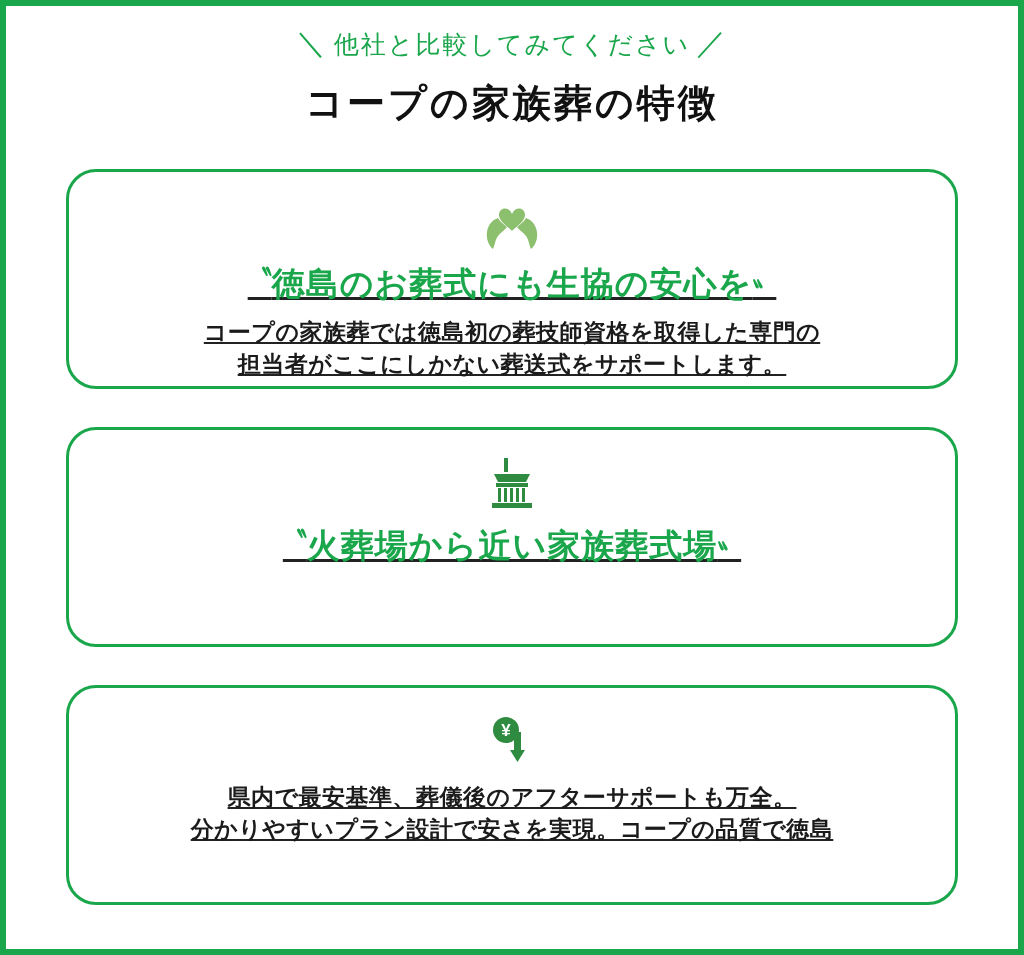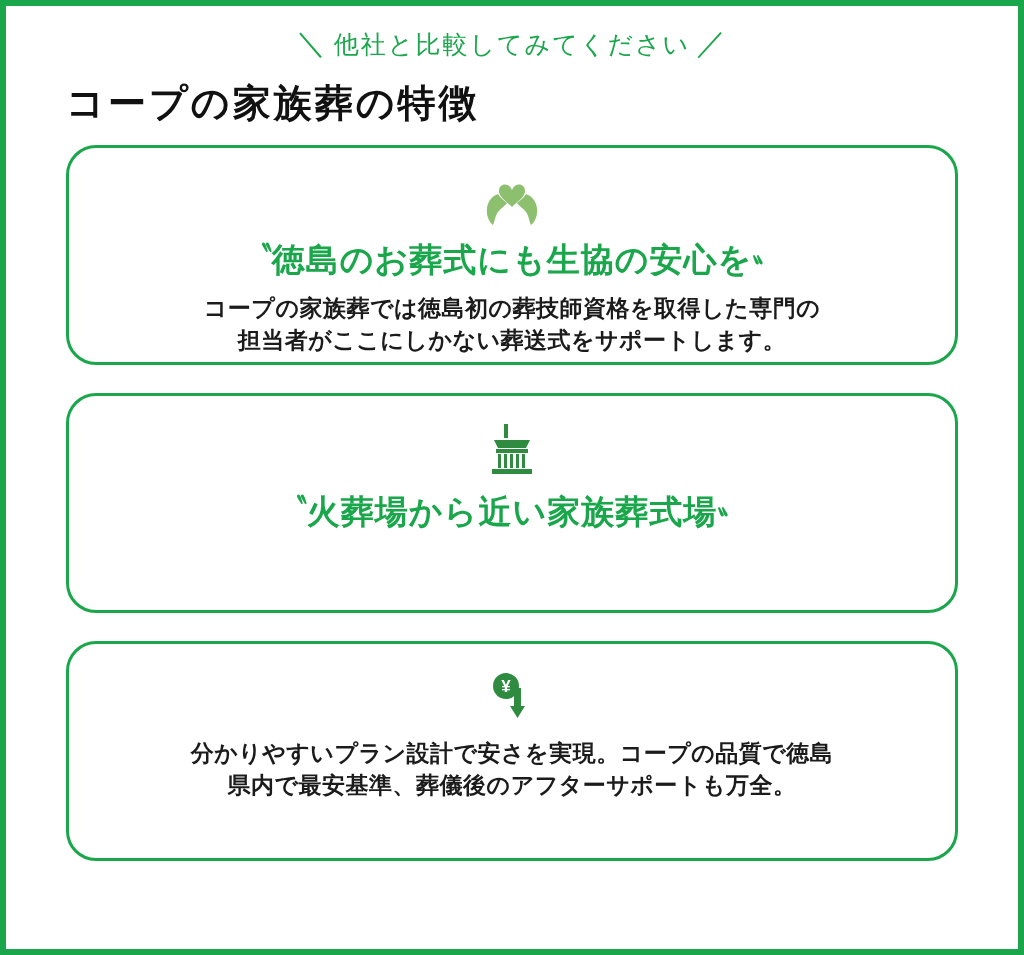--- a/index.html
+++ b/index.html
@@ -51,7 +51,7 @@
   }
   .eyebrow .slash.left { transform: translateY(-1px) scaleX(1); }
   .headline {
-    text-align: left;
+    text-align: center;
     font-size: 38px;
     font-weight: 700;
     letter-spacing: 3px;

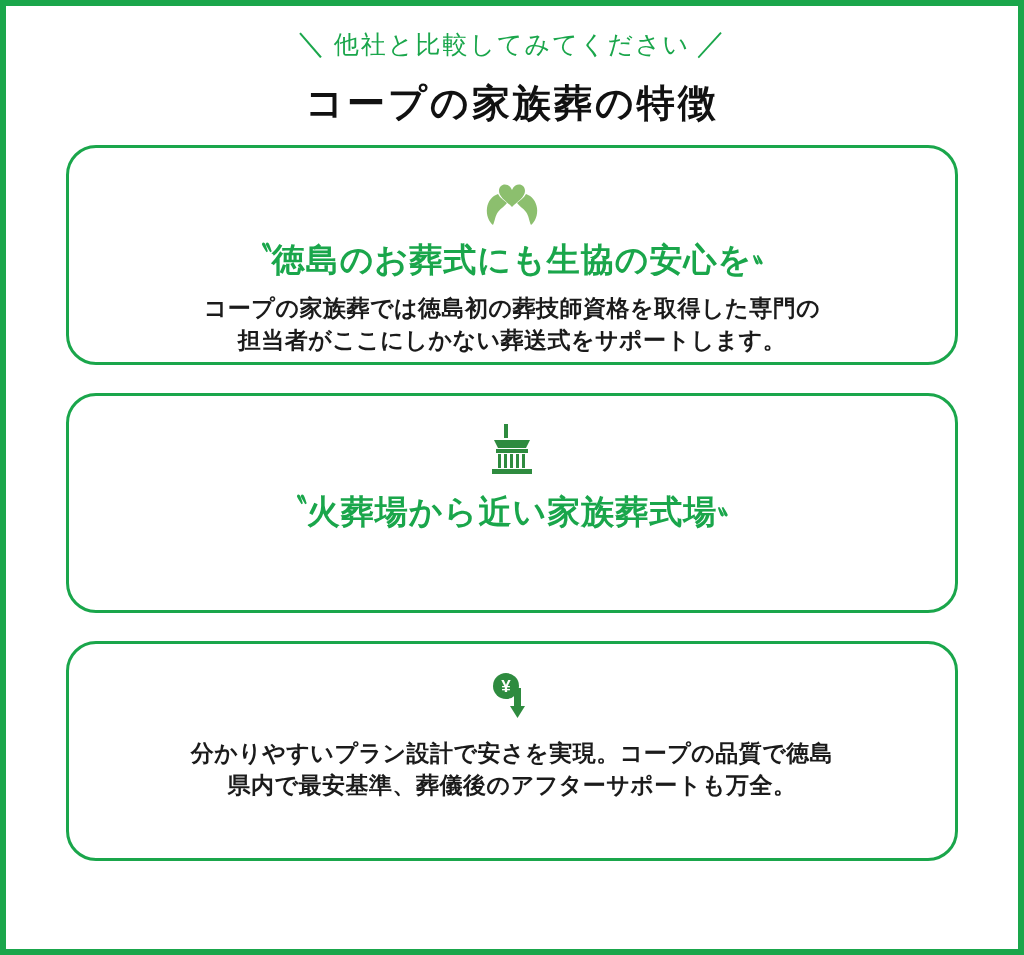--- a/index.html
+++ b/index.html
@@ -61,10 +61,11 @@
   }
   
   .cards {
-    margin-top: 16px;
+    margin-top: 40px;
     display: flex;
     flex-direction: column;
-    gap: 28px;
+    gap: 38px;
+    text-decoration: underline;
   }
   .card {
     border: 3px solid #1aa64b;

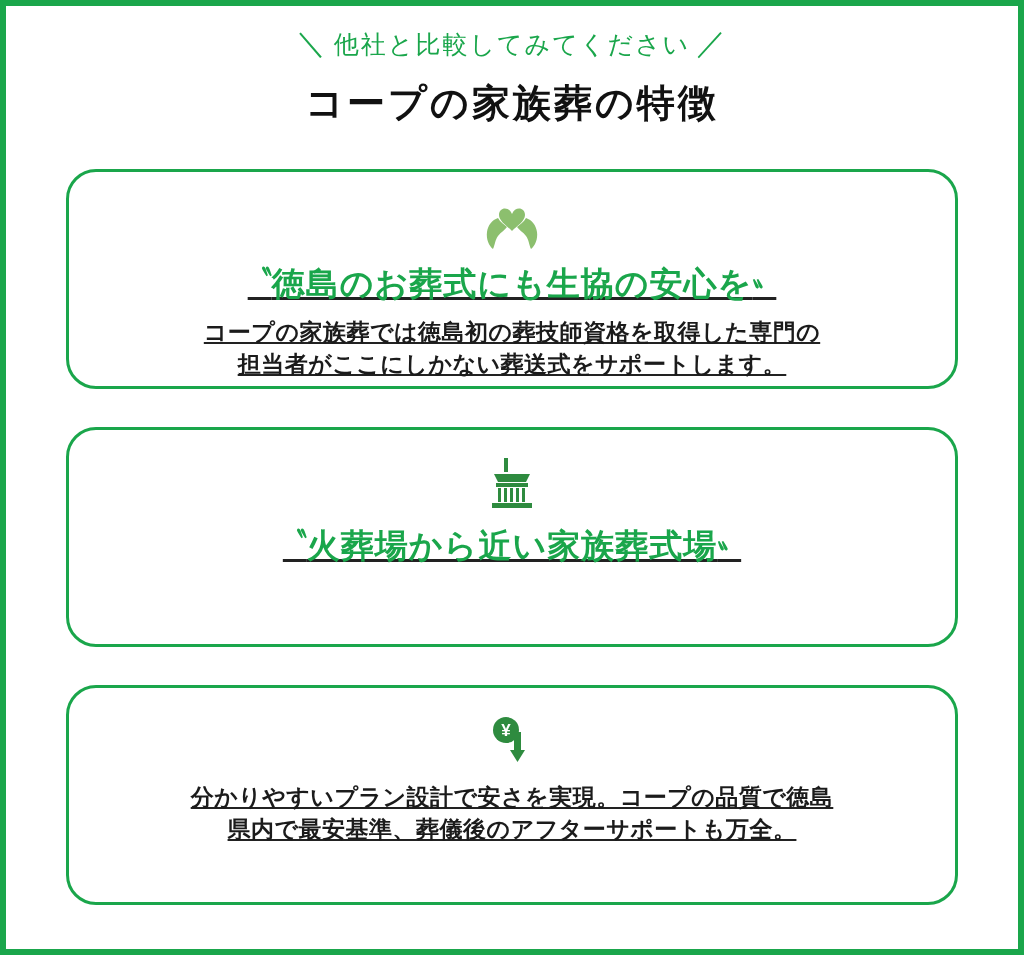--- a/index.html
+++ b/index.html
@@ -177,8 +177,8 @@
           </svg>
         </div>
         <div class="card-body">
+          <span class="line">県内で最安基準、葬儀後のアフターサポートも万全。</span>
           <span class="line">分かりやすいプラン設計で安さを実現。コープの品質で徳島</span>
-          <span class="line">県内で最安基準、葬儀後のアフターサポートも万全。</span>
         </div>
       </div>
 

